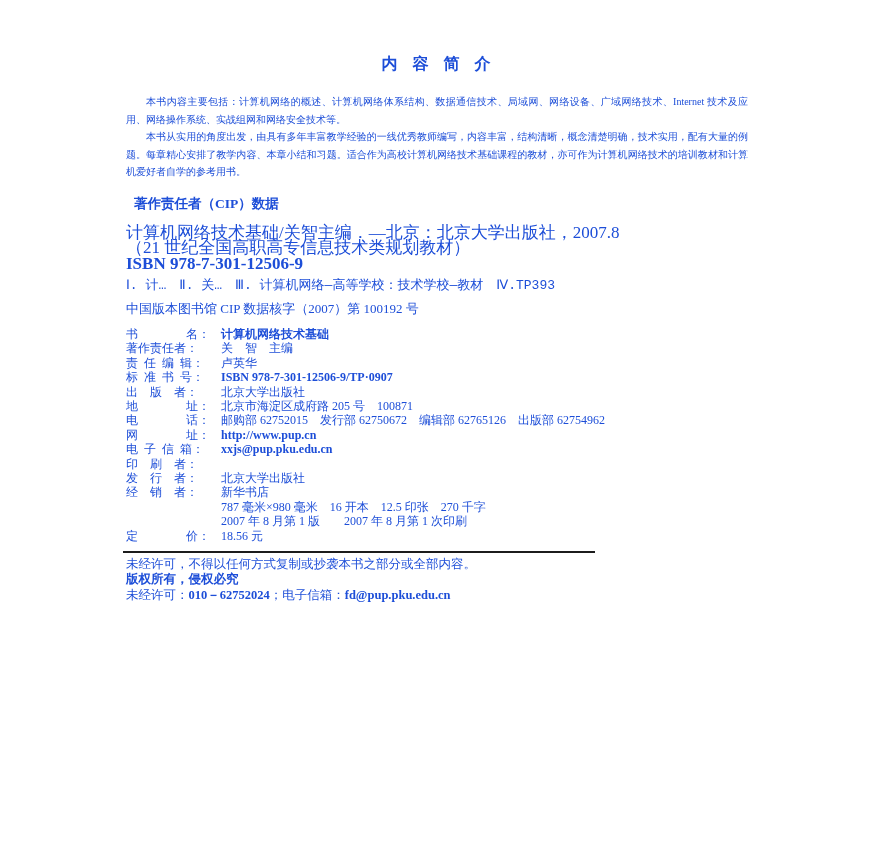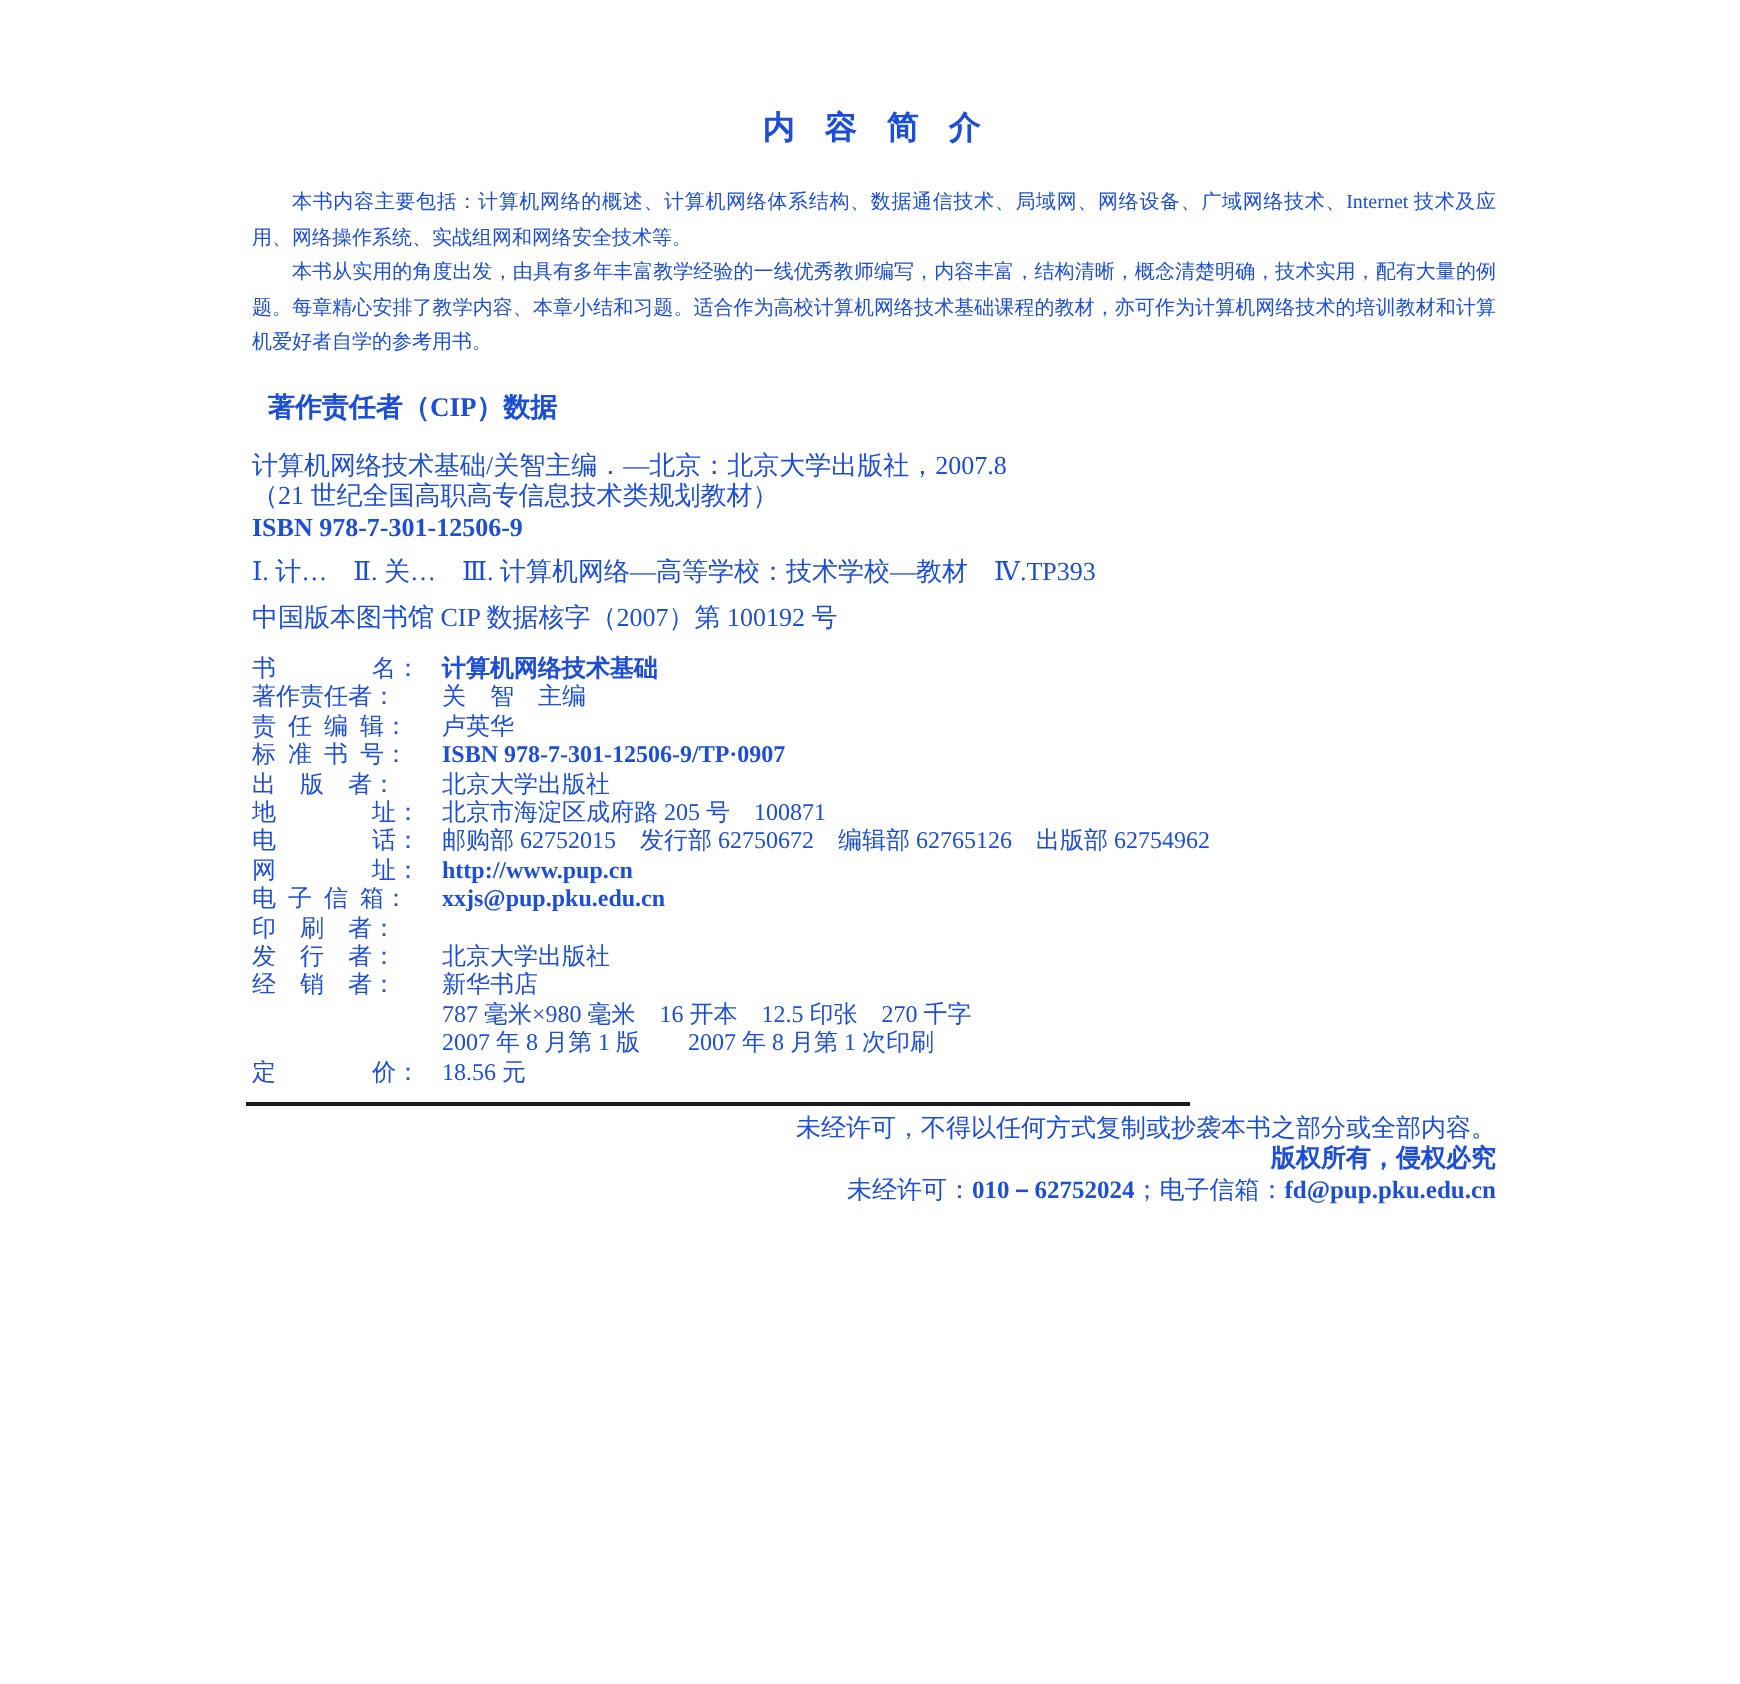--- a/index.html
+++ b/index.html
@@ -26,7 +26,7 @@
   }
 
   .cip-heading { margin:14px 0 0 8px; font-size:13.5px; font-weight:bold; }
-  .cip-entry { margin-top:12px; font-size:13px; line-height:15.5px; }
+  .cip-entry { margin-top:12px; font-size:17px; line-height:15.5px; }
   .cip-entry p { margin:0; }
   .cip-class  { margin:7px 0 0 0; font-size:13px; line-height:15.5px; }
   .cip-record { margin:7px 0 0 0; font-size:13px; line-height:15.5px; }

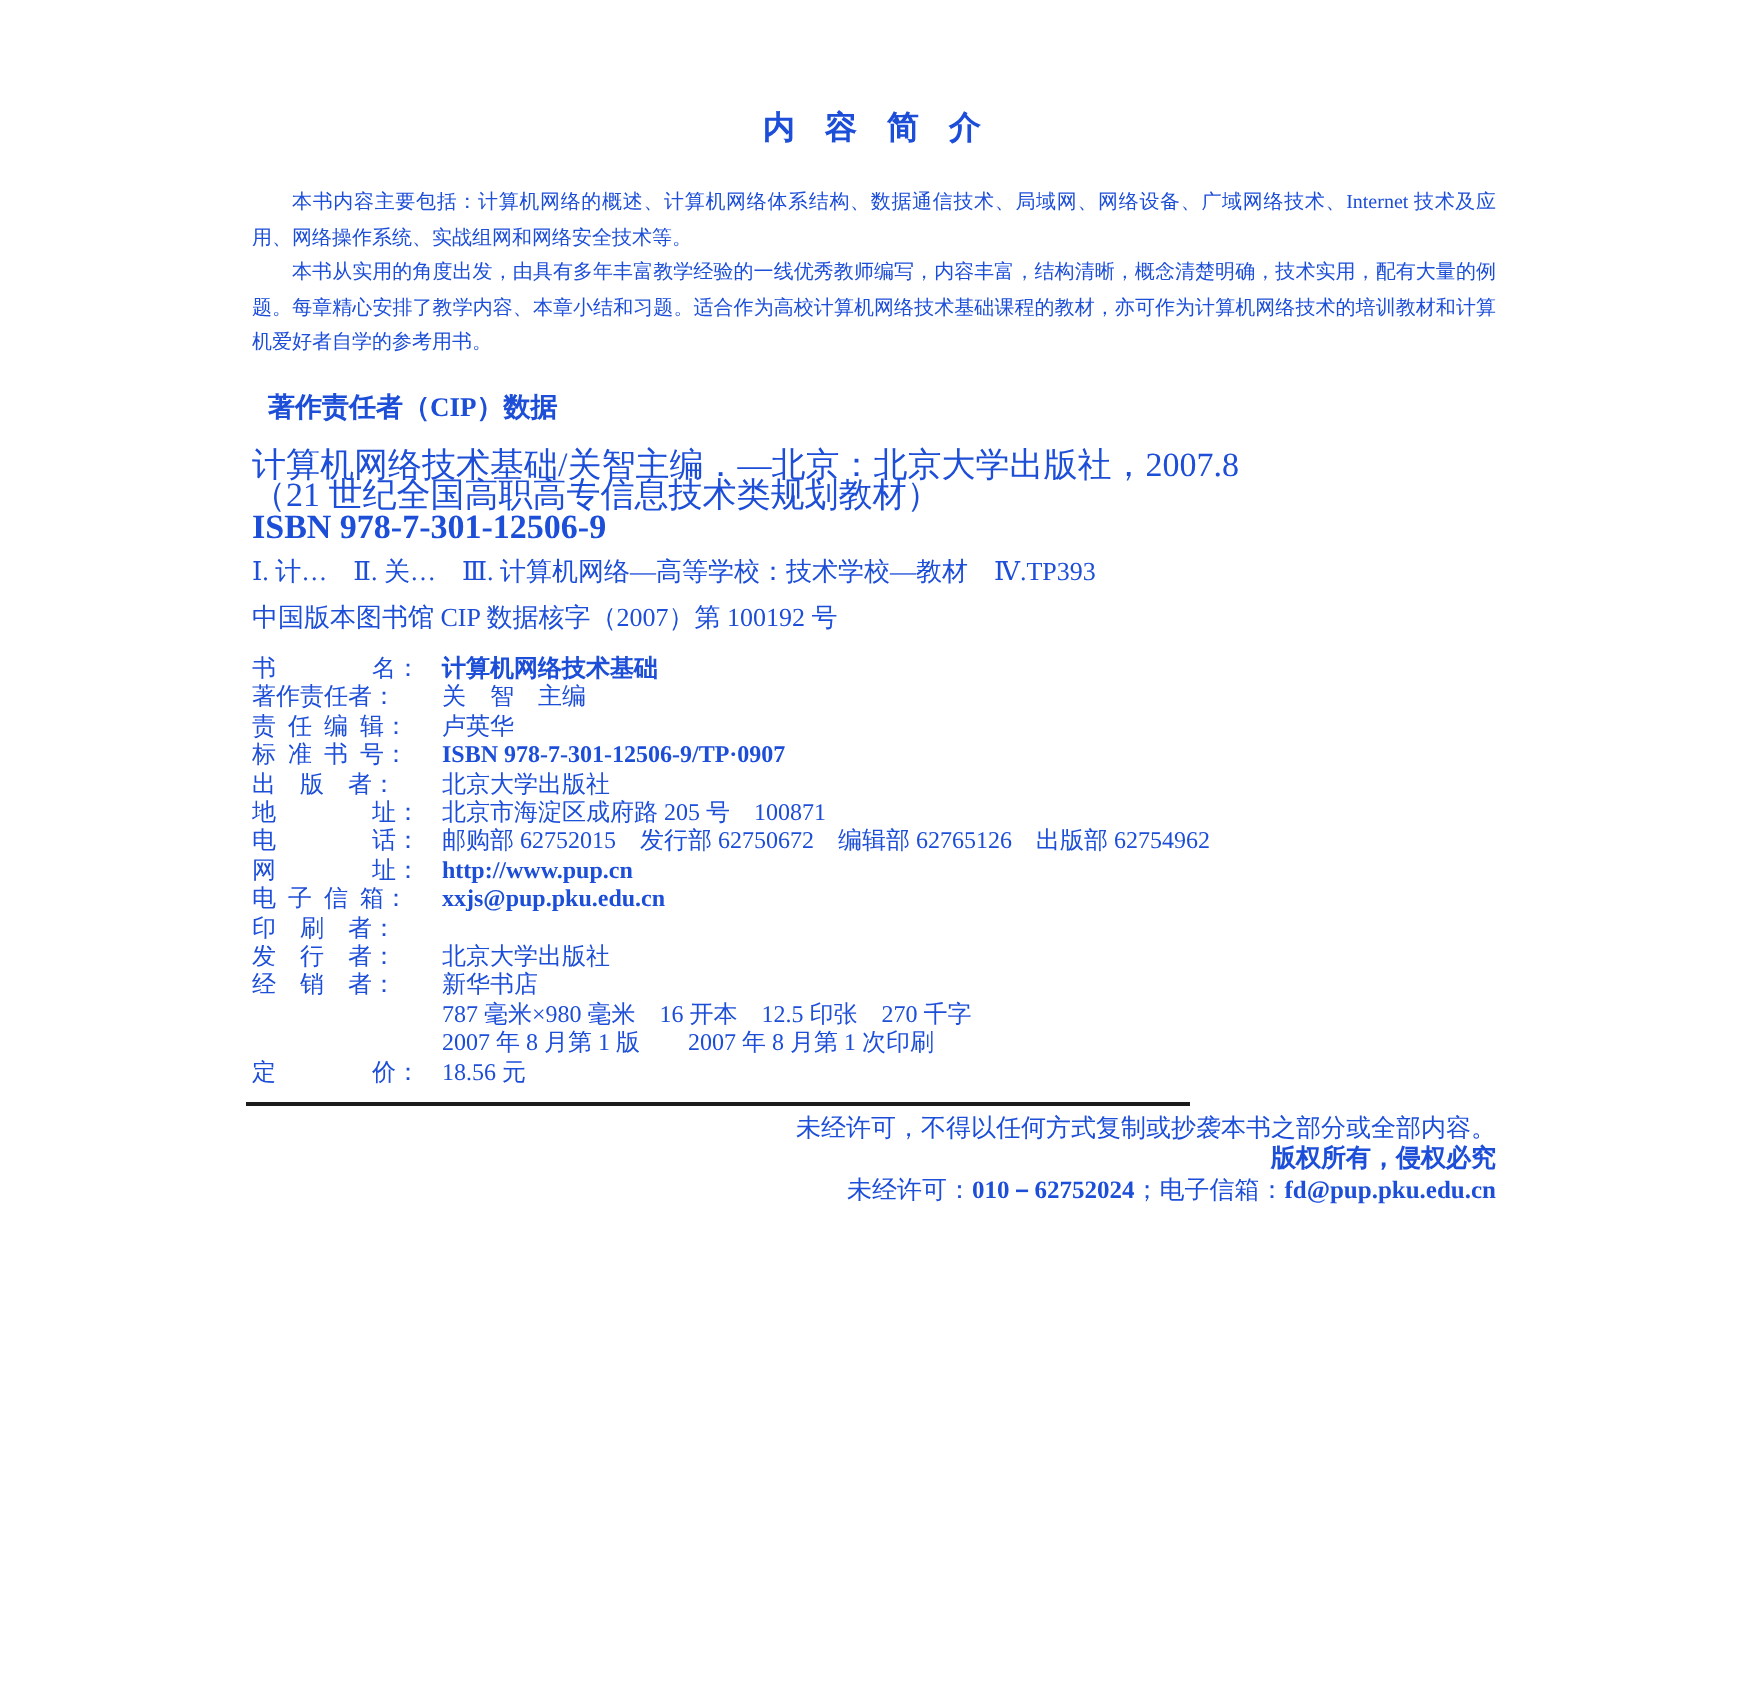--- a/index.html
+++ b/index.html
@@ -28,7 +28,7 @@
   .cip-heading { margin:14px 0 0 8px; font-size:13.5px; font-weight:bold; }
   .cip-entry { margin-top:12px; font-size:17px; line-height:15.5px; }
   .cip-entry p { margin:0; }
-  .cip-class  { margin:7px 0 0 0; font-size:13px; line-height:15.5px; }
+  .cip-class  { margin:7px 0 0 0; font-size:13px; line-height:15.5px;font-family:Liberation Mono, monospace; }
   .cip-record { margin:7px 0 0 0; font-size:13px; line-height:15.5px; }
 
   .colophon { margin-top:11px; font-size:12px; }

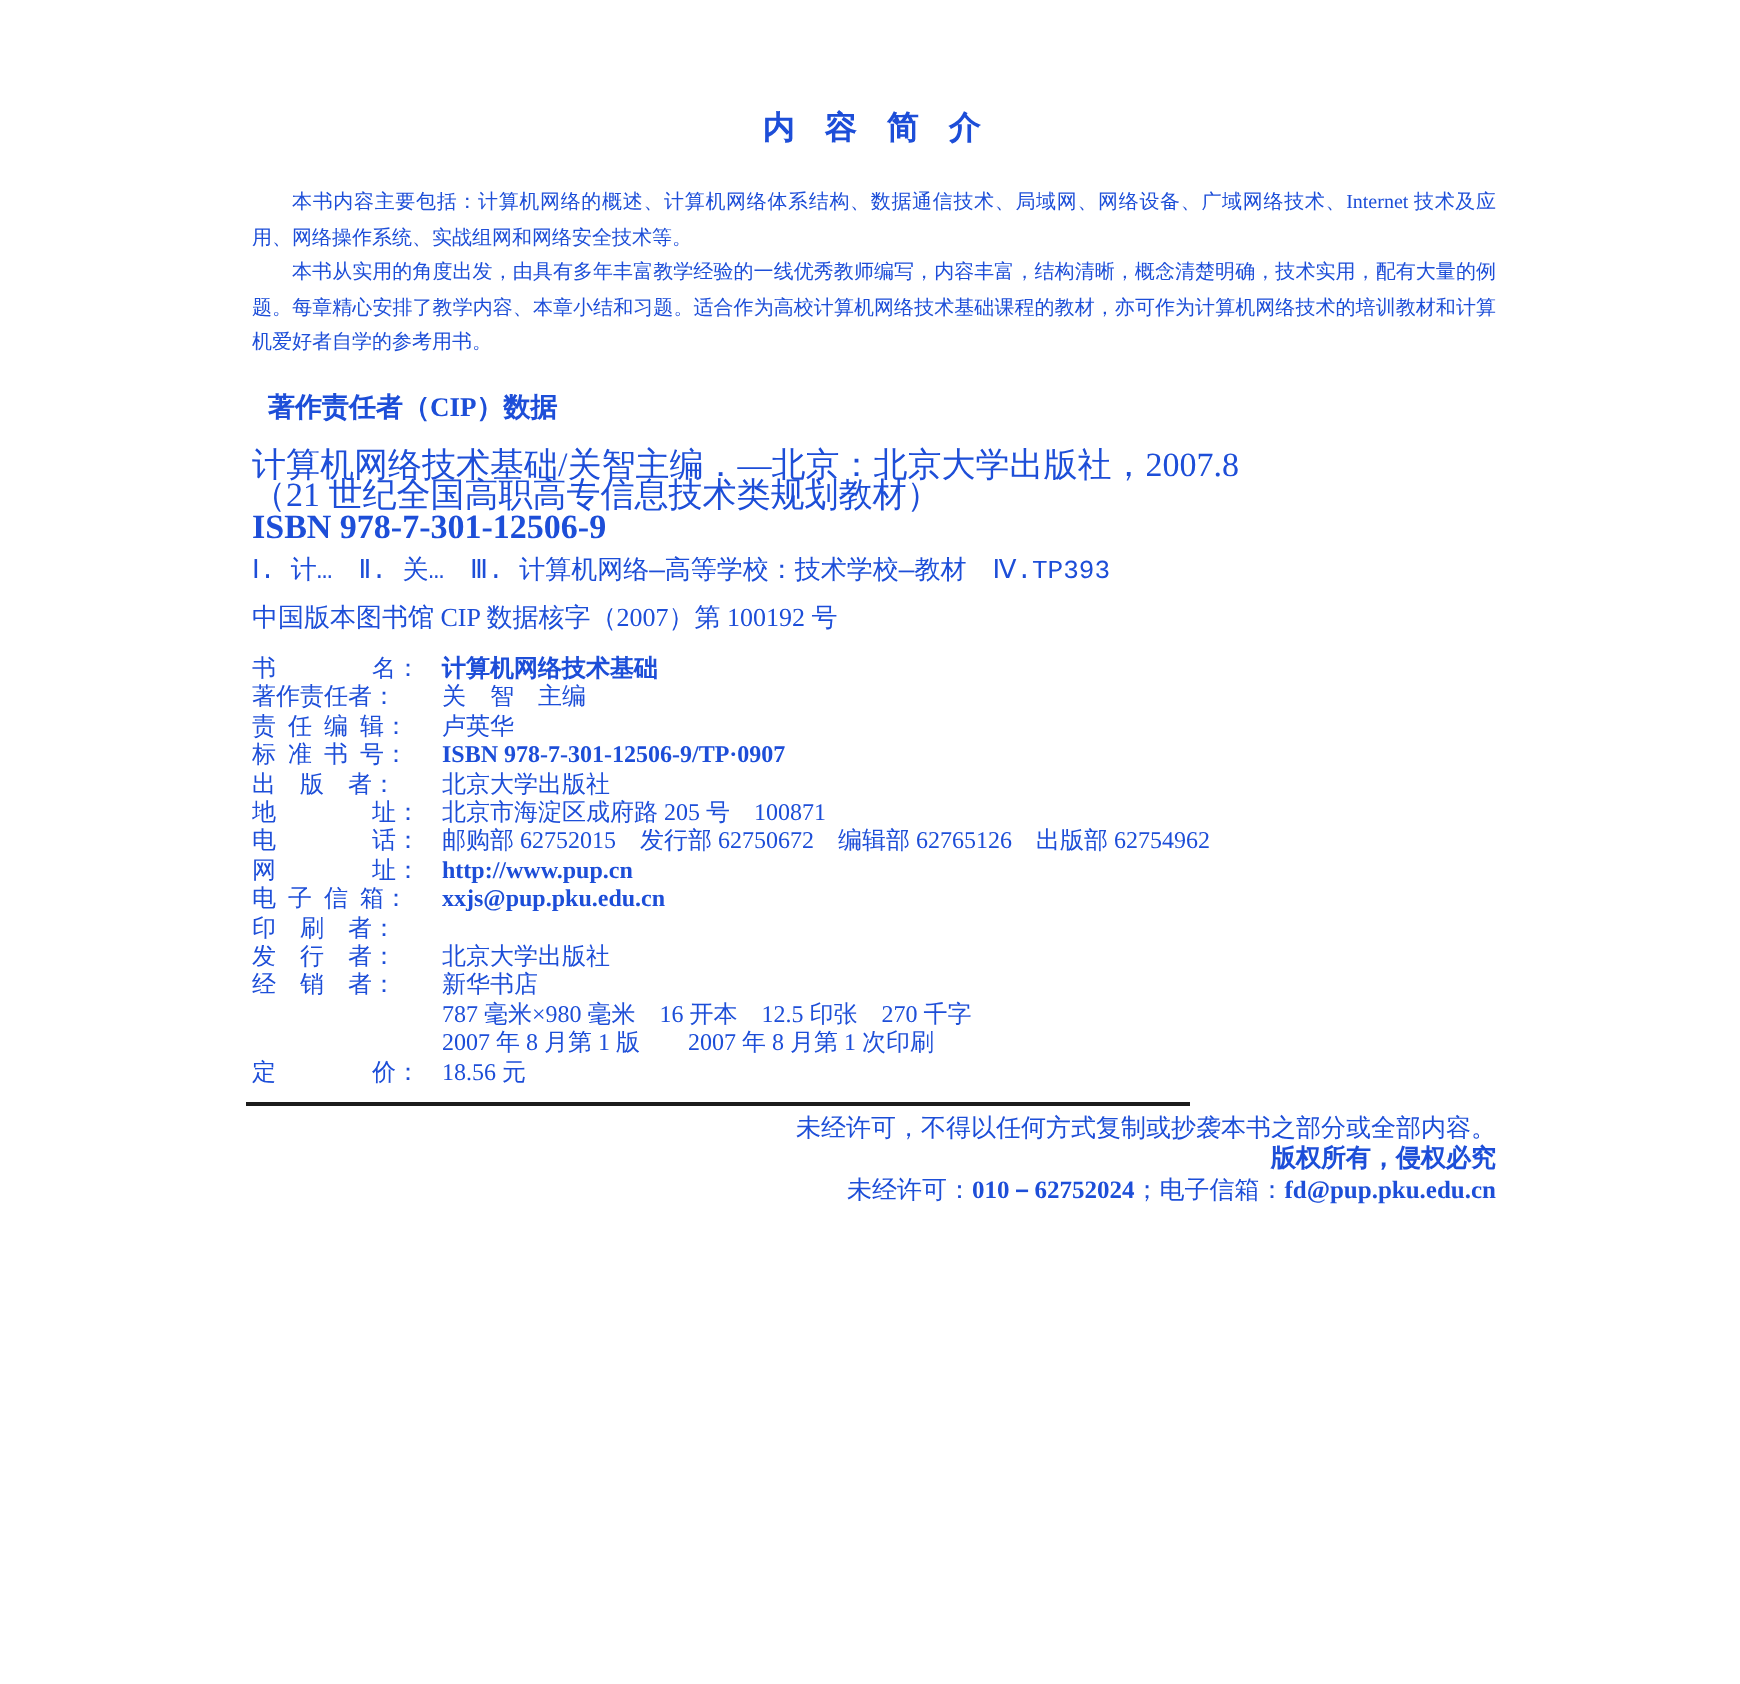--- a/index.html
+++ b/index.html
@@ -41,7 +41,7 @@
     border:none; border-top:2px solid #1c1c1c;
     margin:8px 0 4px -3px;
   }
-  .notice { font-size:12.5px; line-height:15.2px;text-align:right; }
+  .notice { font-size:12.5px; line-height:15.2px; }
   .notice p { margin:0; }
 </style>
 </head>

